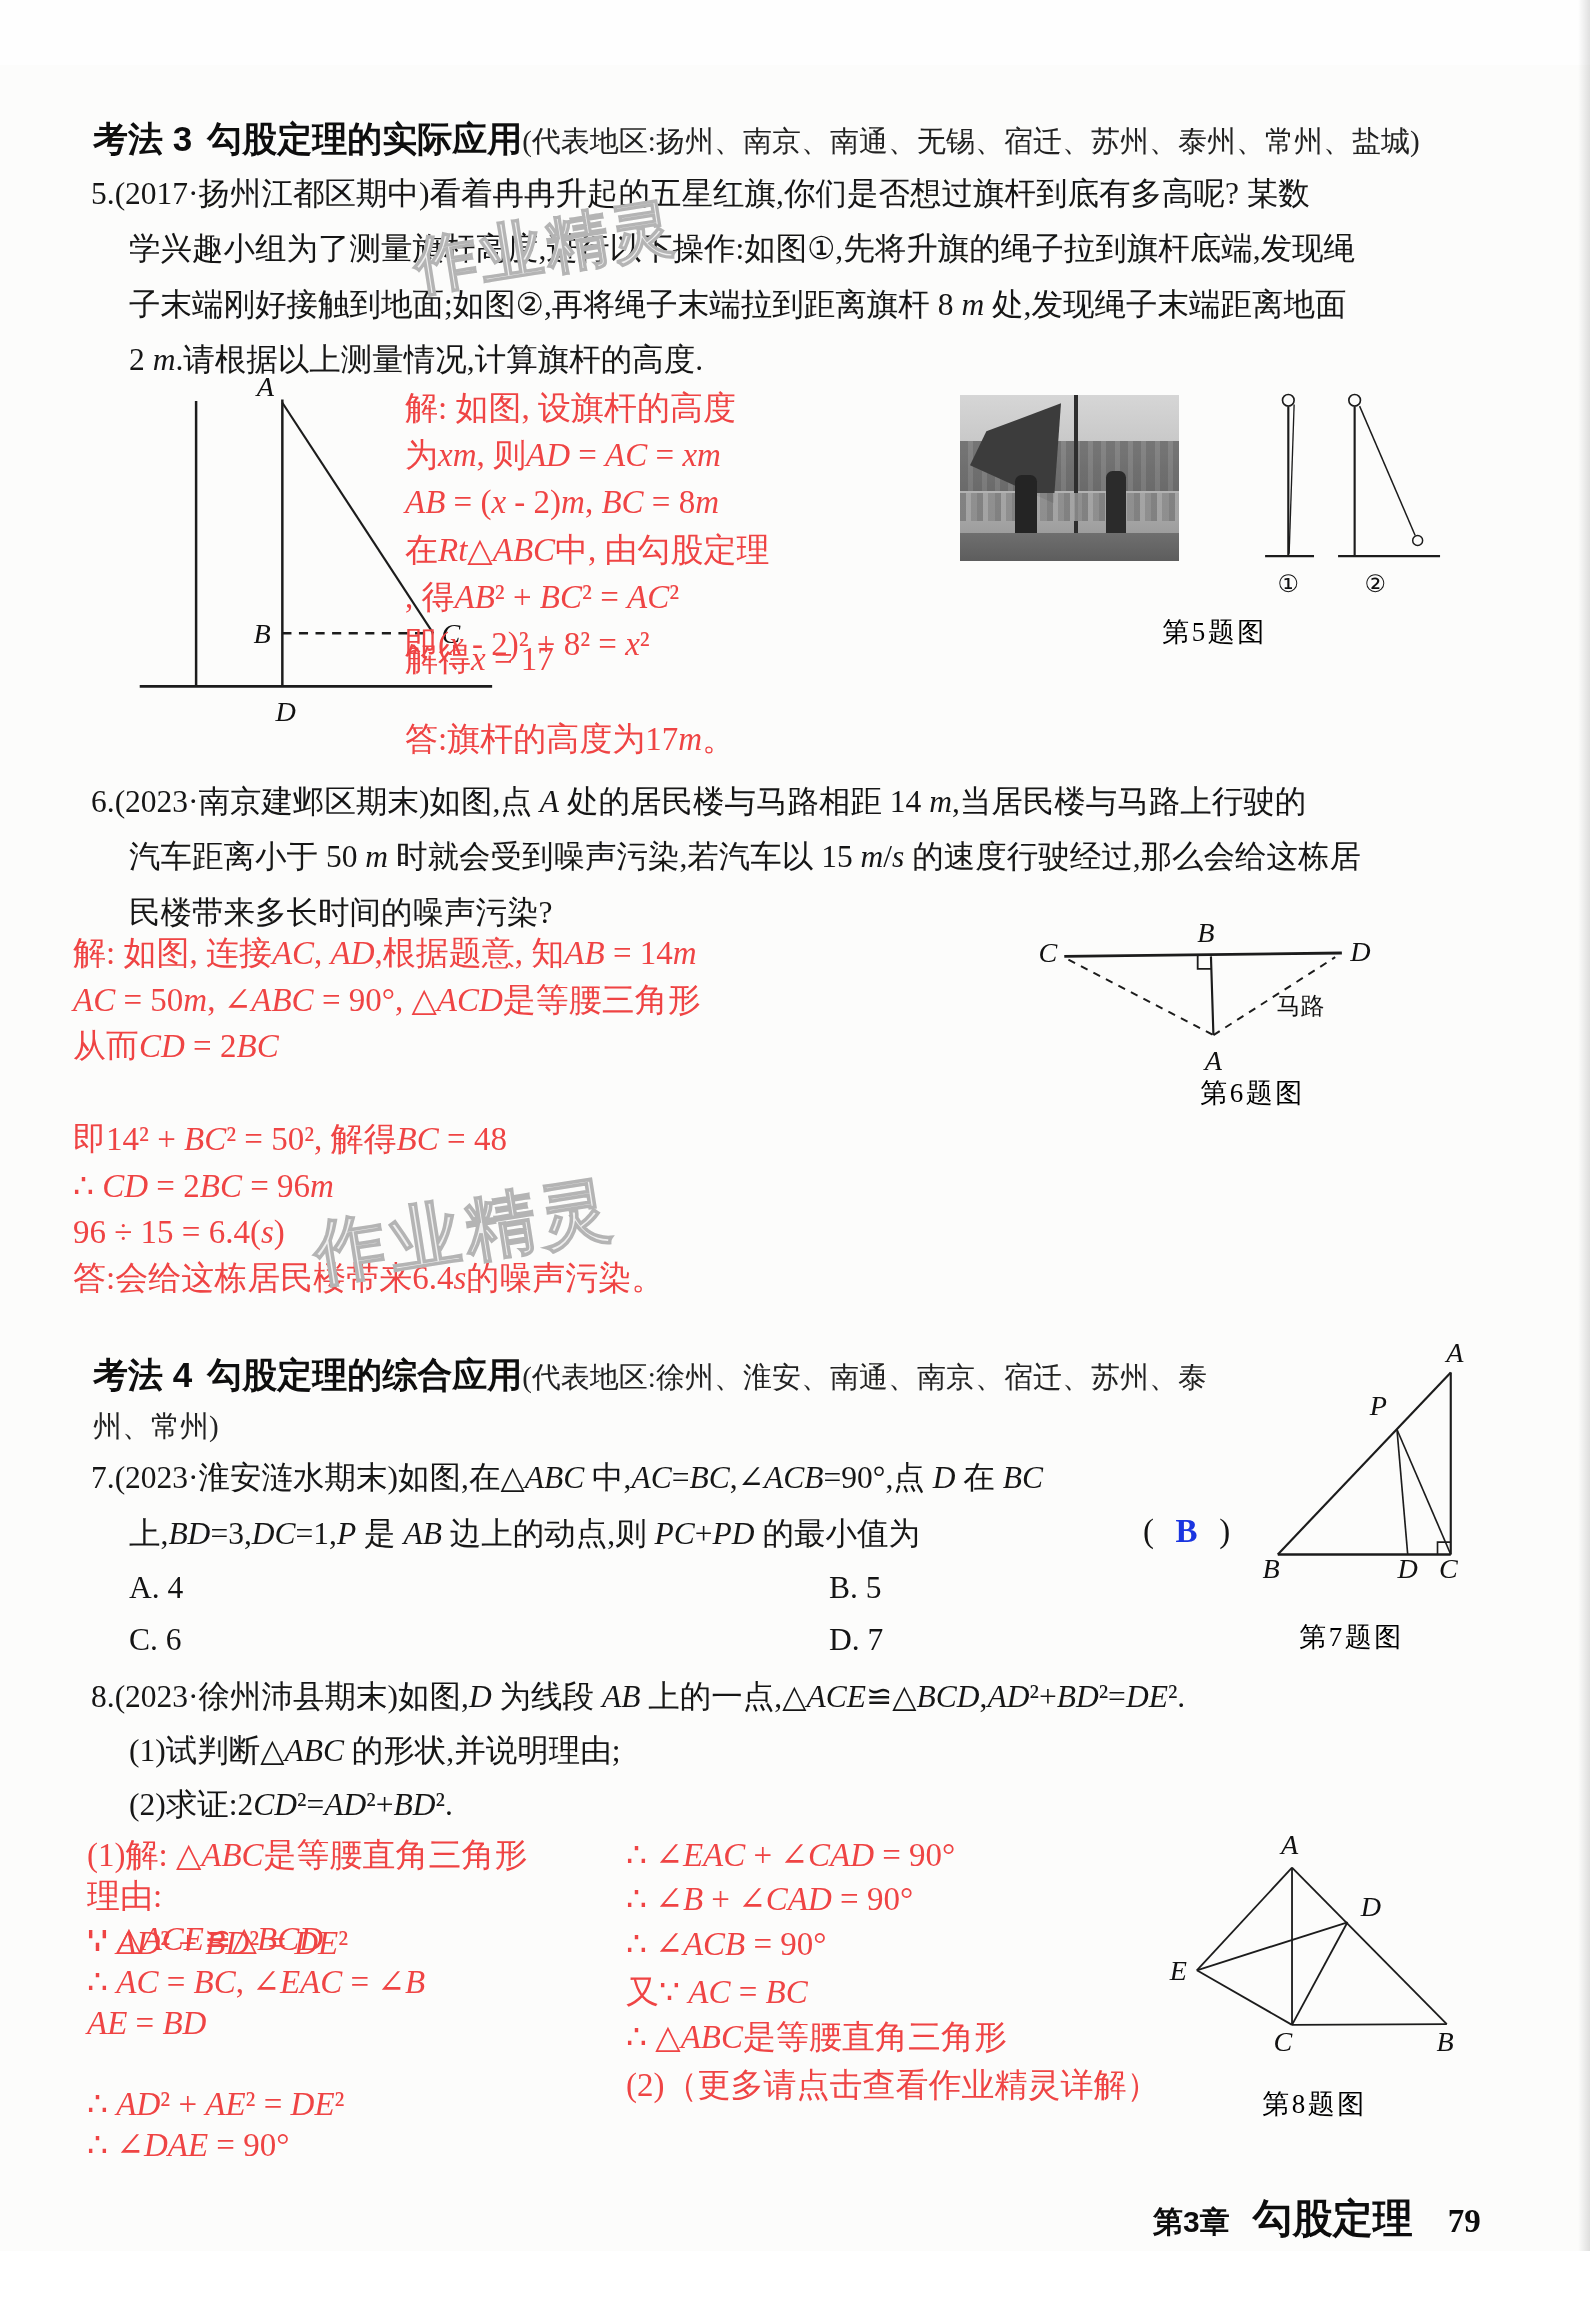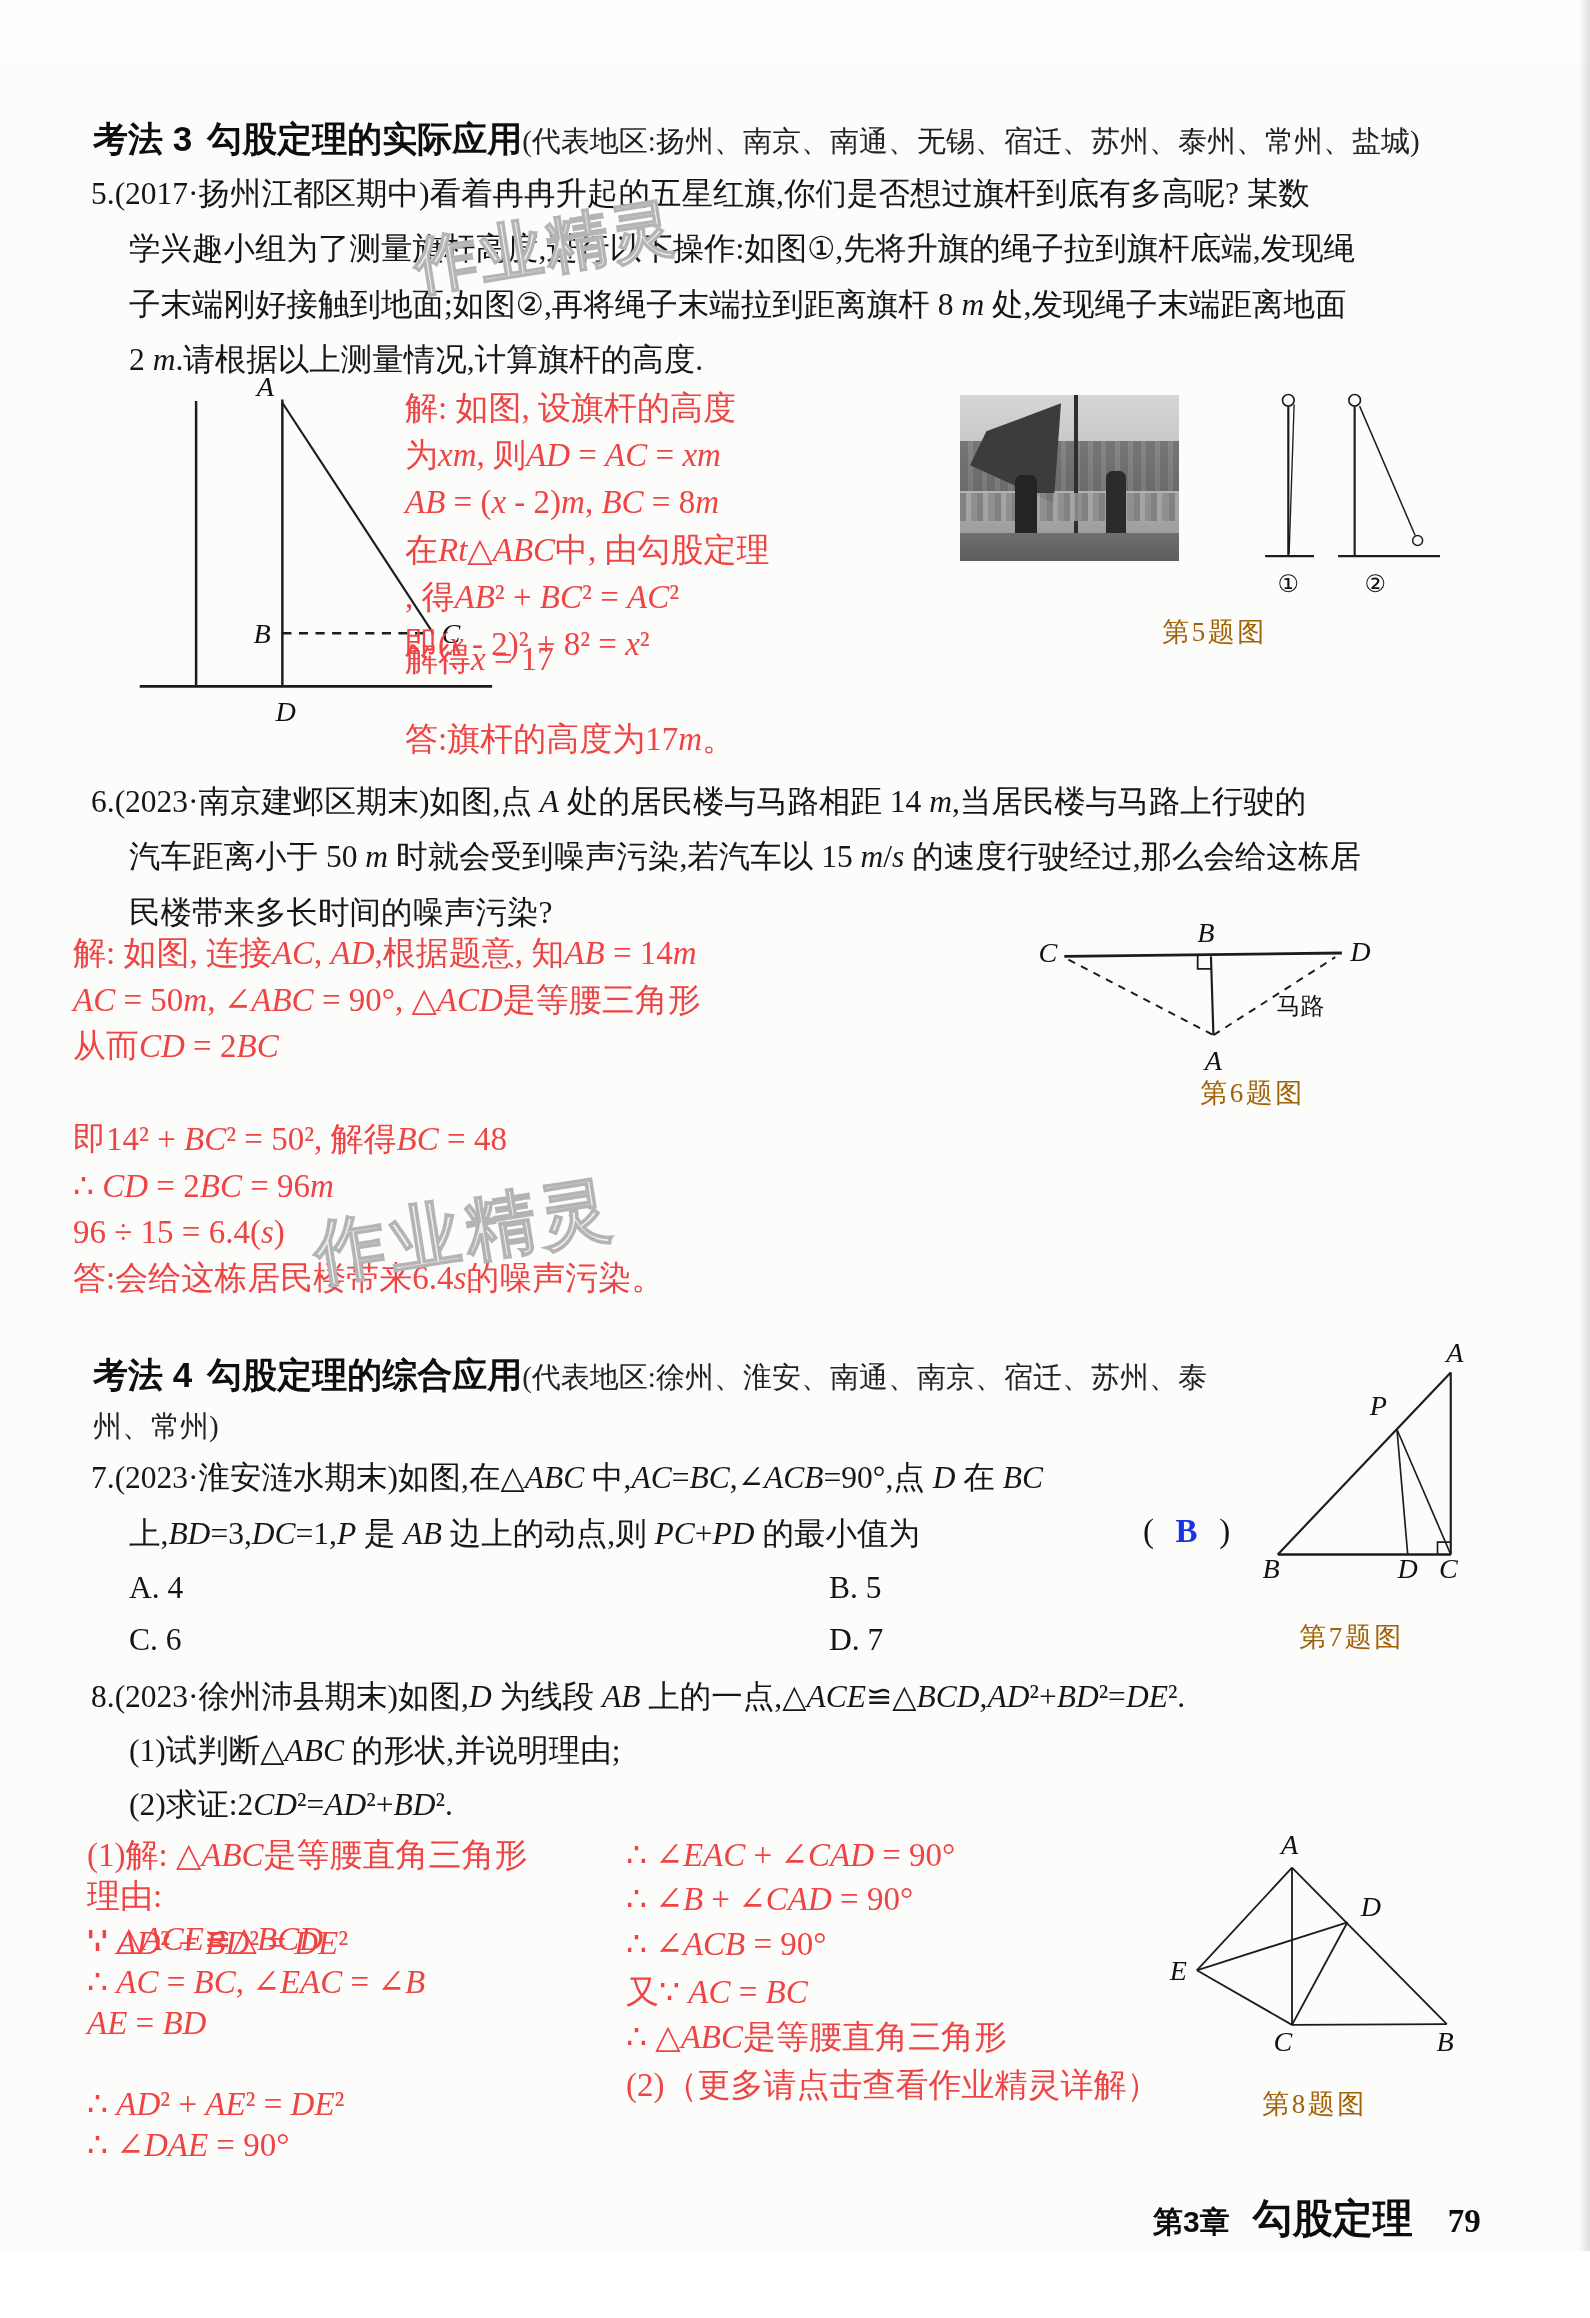--- a/index.html
+++ b/index.html
@@ -17,7 +17,7 @@
         font-size:35px;color:#0e0e0e;}
   .h-tag{margin-right:15px;}
   .h-sub{font-size:29px;color:#222;font-weight:400;}
-  .caption{position:absolute;text-align:center;font-size:27px;letter-spacing:2.5px;color:#a16207;}
+  .caption{position:absolute;text-align:center;font-size:27px;letter-spacing:2.5px;color:#000000;}
   .wm{position:absolute;font-family:"DejaVu Sans","Liberation Sans",sans-serif;font-weight:700;
       color:#efefef;-webkit-text-stroke:1.3px #b4b4b4;transform:rotate(-9deg);white-space:nowrap;}
   .wm1{left:413px;top:204px;font-size:63px;letter-spacing:3.3px;}

